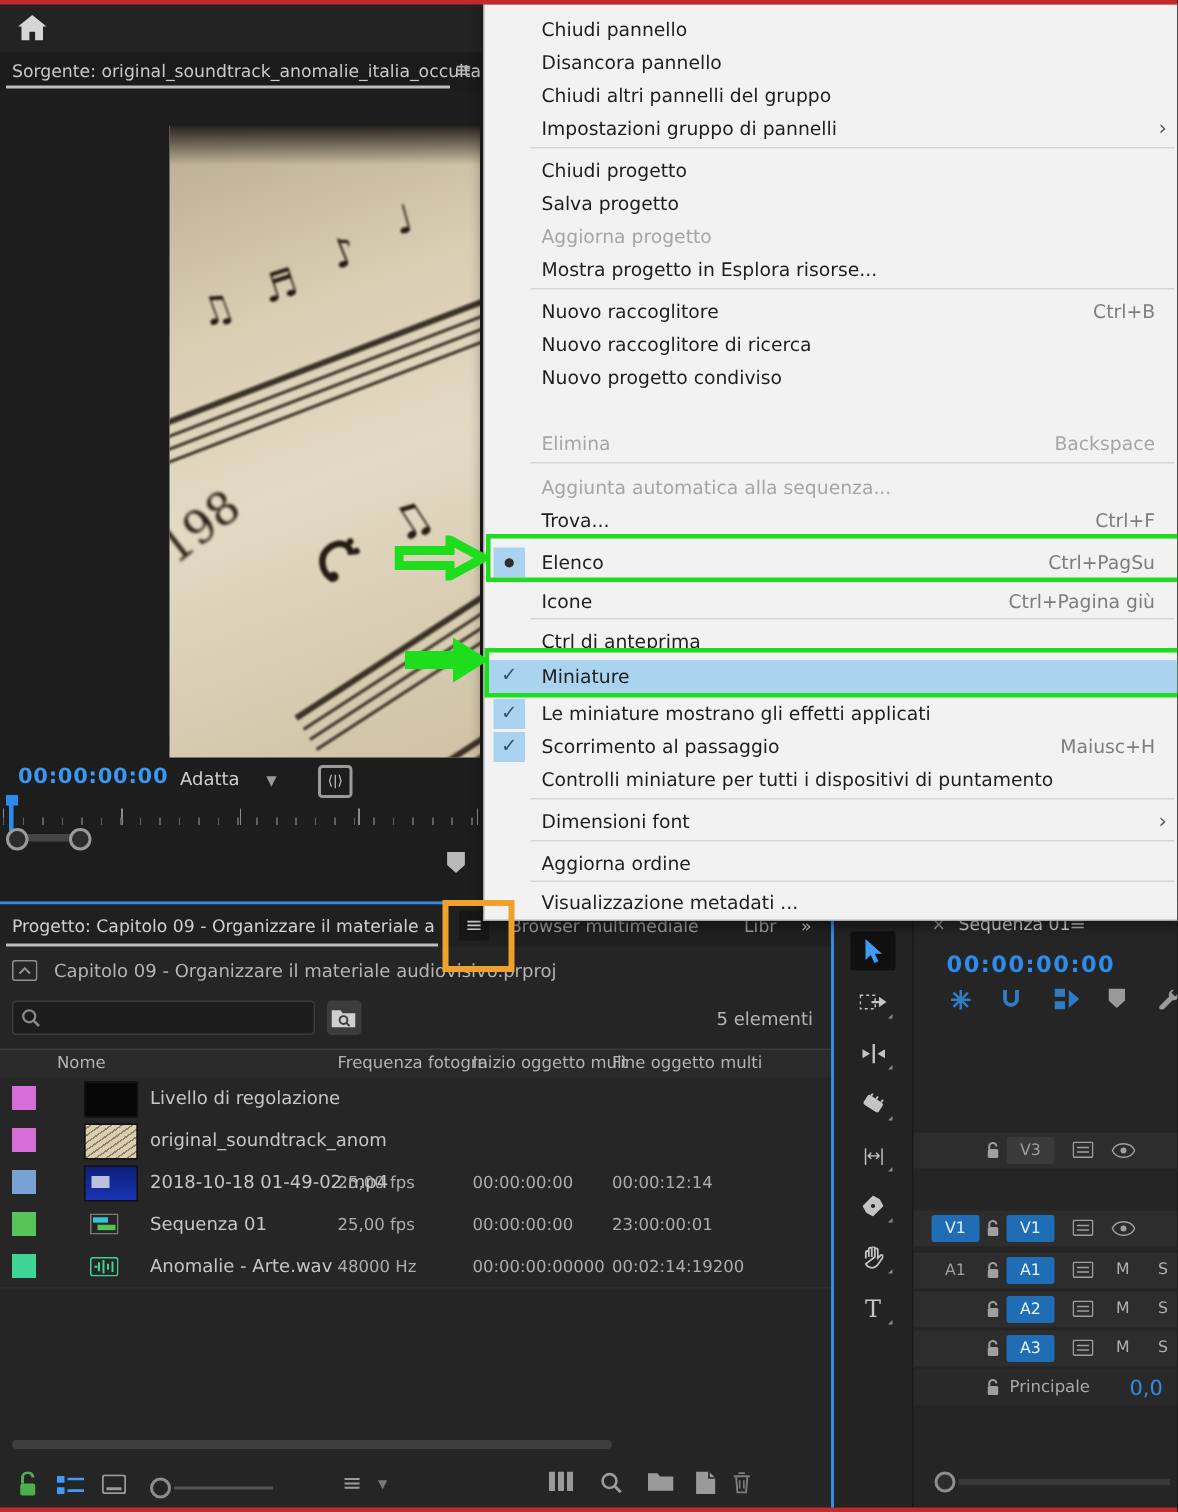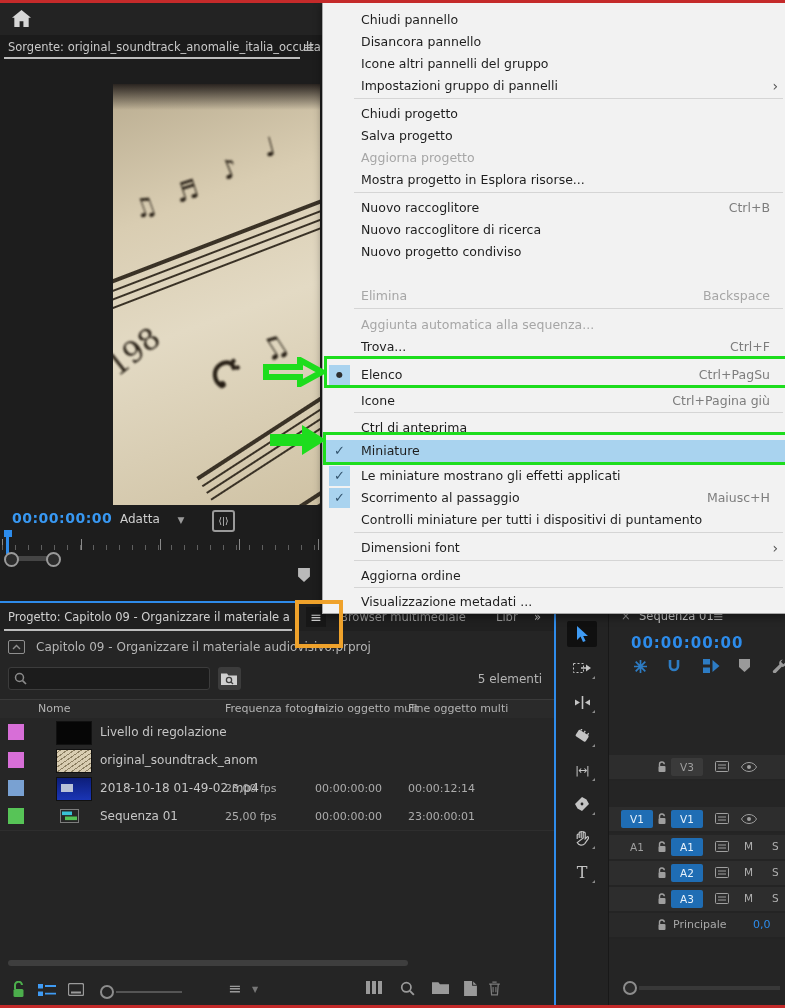--- a/index.html
+++ b/index.html
@@ -172,7 +172,7 @@
         <span class="lab">Disancora pannello</span>
       </div>
     <div class="mi" style="top:50px">
-        <span class="lab">Icone altri pannelli del gruppo</span>
+        <span class="lab">Chiudi altri pannelli del gruppo</span>
       </div>
     <div class="mi" style="top:72px">
         <span class="lab">Impostazioni gruppo di pannelli</span>

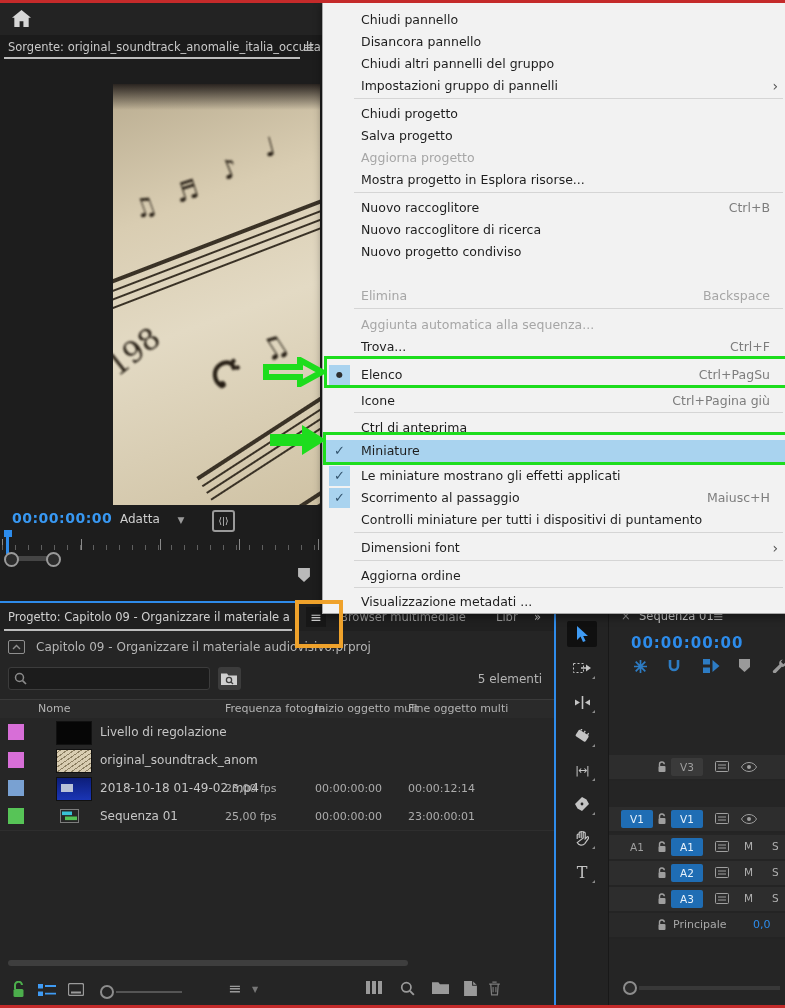--- a/index.html
+++ b/index.html
@@ -351,6 +351,19 @@
       <span class="pval" style="left:315px">00:00:00:00</span>
       <span class="pval" style="left:408px">23:00:00:01</span>
     </div>
+    <div class="prow" style="top:227px">
+      <span class="chip" style="background:#3ed495"></span>
+      <span class="abs" style="left:60px;top:8px">
+        <svg width="19" height="13" viewBox="0 0 19 13">
+            <rect x="0.5" y="0.5" width="18" height="12" rx="1.5" fill="none" stroke="#3ed495"></rect>
+            <path d="M3 6.5h2M6 3.5v6M9 2v9M12 4.5v4M15 3v7" stroke="#3ed495" stroke-width="1.3"></path>
+          </svg>
+      </span>
+      <span class="pname">Anomalie - Arte.wav</span>
+      <span class="pval" style="left:225px">48000 Hz</span>
+      <span class="pval" style="left:315px">00:00:00:00000</span>
+      <span class="pval" style="left:408px">00:02:14:19200</span>
+    </div>
 
     <div class="hscroll"></div>
 

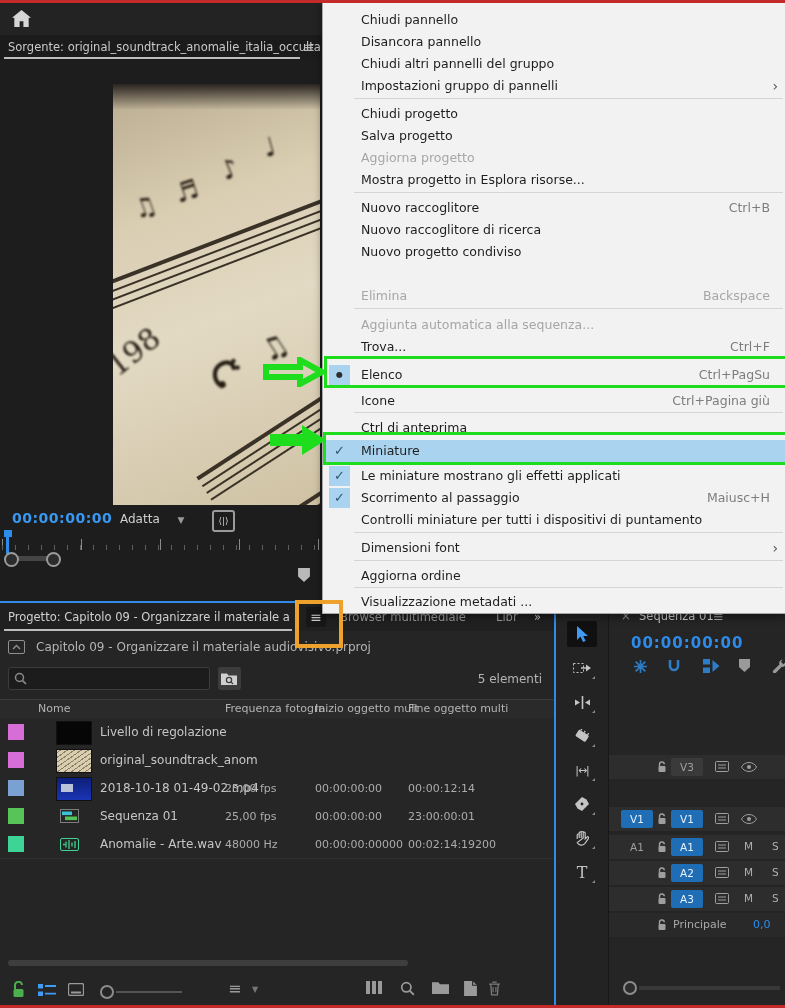--- a/index.html
+++ b/index.html
@@ -617,7 +617,7 @@
           </svg>
         </span>
       <span class="abs" style="left:64px;top:5px;color:#a8a8a8;font-size:11px">Principale</span>
-      <span class="abs" style="left:144px;top:5px;color:#2d8ceb;font-size:11px">0,0</span>
+      <span class="abs" style="left:144px;top:5px;color:#2d8ceb;font-size:14px">0,0</span>
     </div>
 
     <span class="abs" style="left:14px;top:380px;width:10px;height:10px;border:2px solid #8d8d8d;border-radius:50%;background:#2c2c2c"></span>

